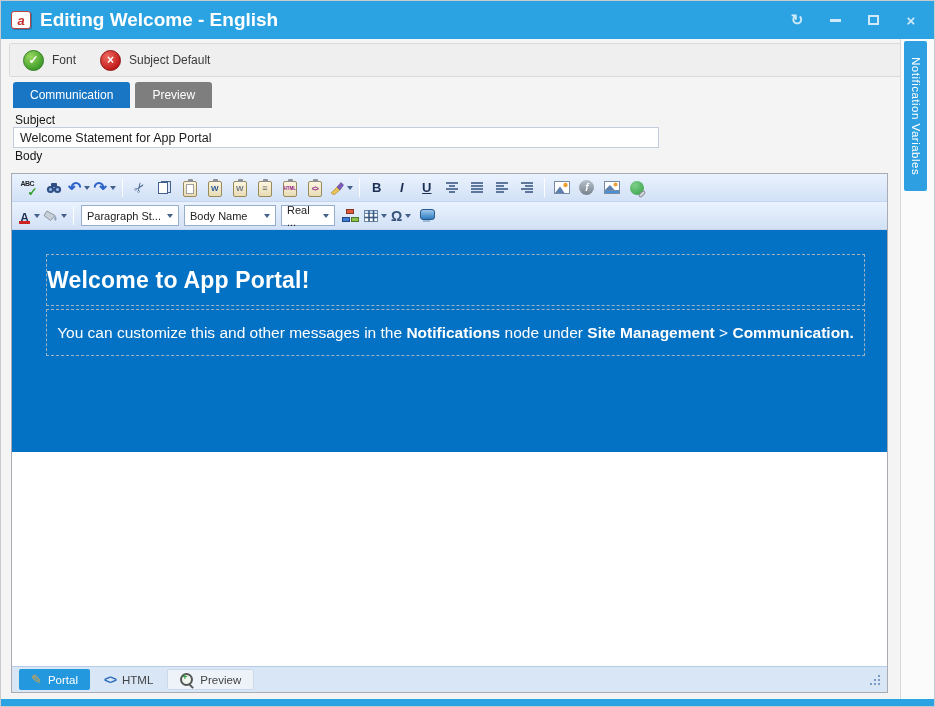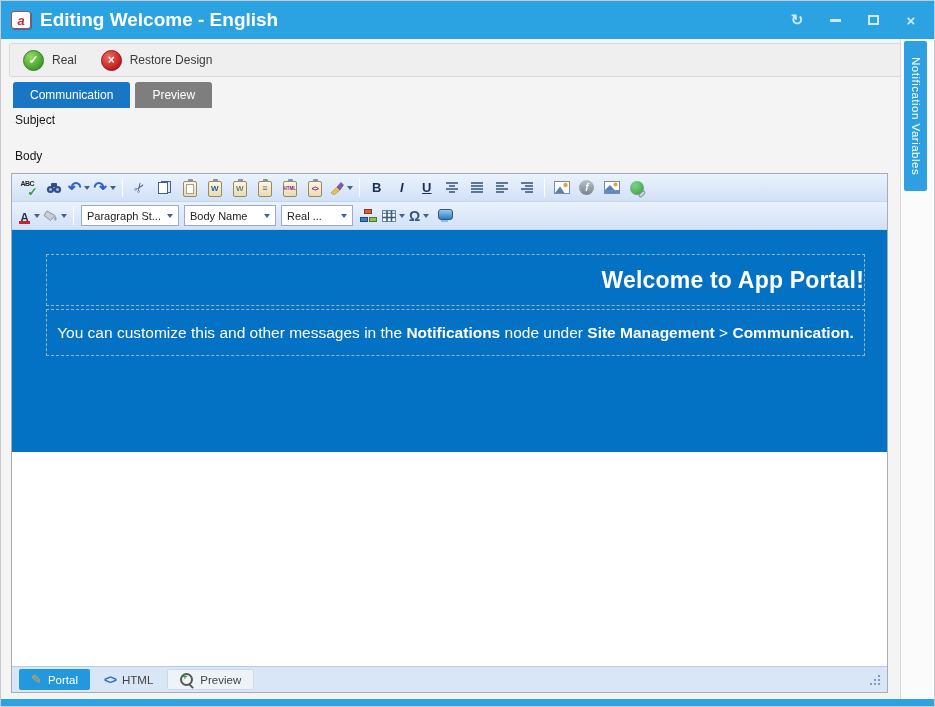--- a/index.html
+++ b/index.html
@@ -137,7 +137,7 @@
   <div class="cmd-toolbar">
     <div class="cmd-btn">
       <span class="icon-circle save-circle">✓</span>
-      <span>Real</span>
+      <span>Font</span>
     </div>
     <div class="cmd-btn">
       <span class="icon-circle restore-circle">×</span>

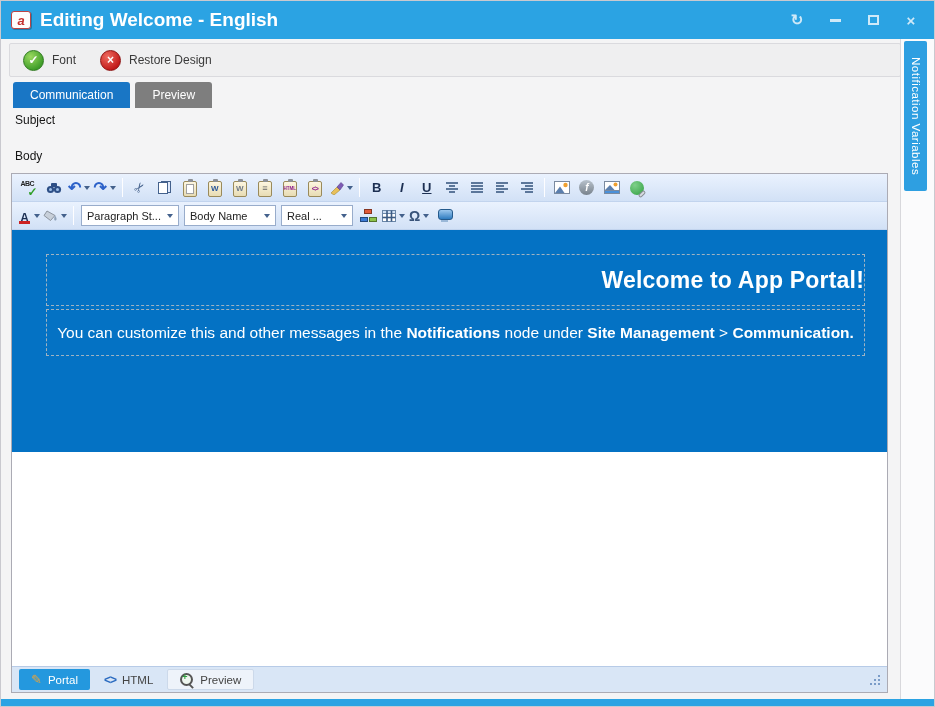--- a/index.html
+++ b/index.html
@@ -141,7 +141,7 @@
     </div>
     <div class="cmd-btn">
       <span class="icon-circle restore-circle">×</span>
-      <span>Restore Design</span>
+      <span>Subject Default</span>
     </div>
   </div>
 

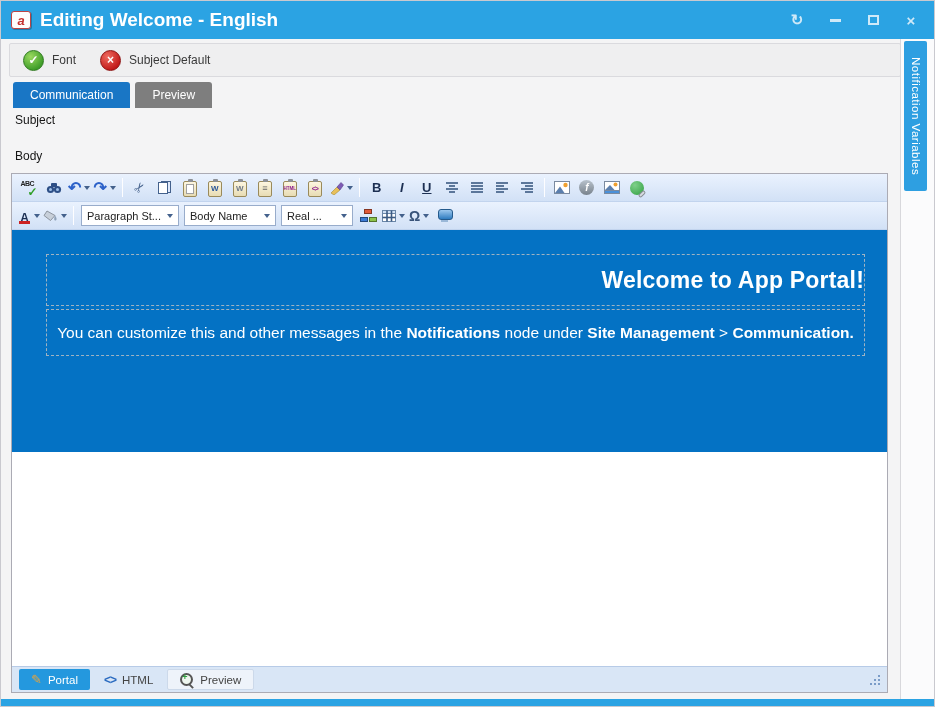--- a/index.html
+++ b/index.html
@@ -151,6 +151,7 @@
   </div>
 
   <div class="field-label lbl-subject">Subject</div>
+  <input class="subject-input" type="text" value="Welcome Statement for App Portal" style="">
   <div class="field-label lbl-body">Body</div>
 
   <div class="editor">

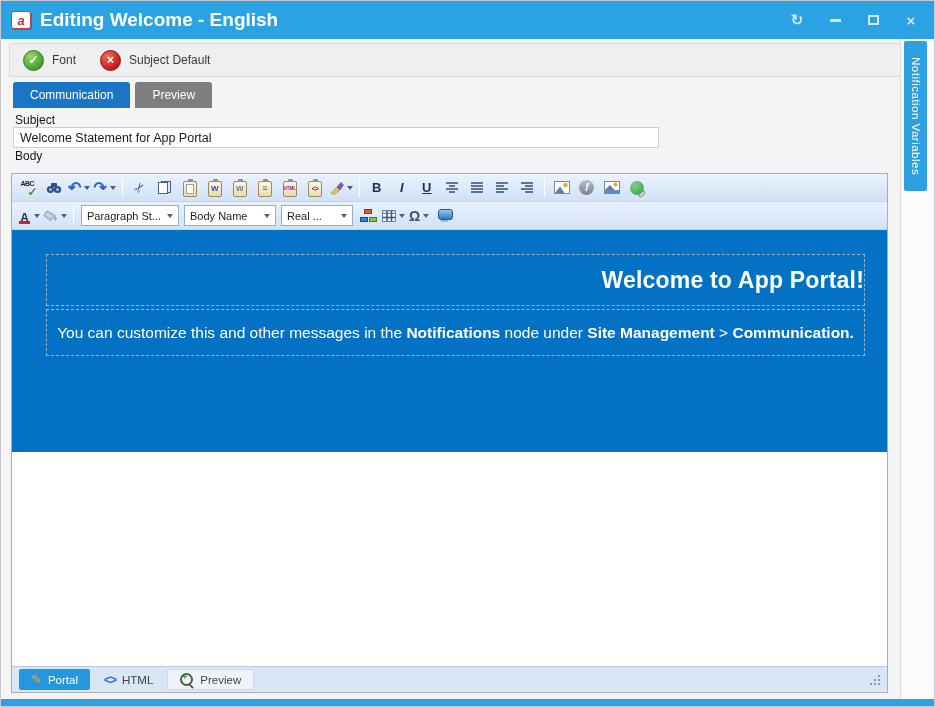--- a/index.html
+++ b/index.html
@@ -42,7 +42,7 @@
   .esep { width:1px; height:19px; background:#aac0e0; border-right:1px solid #fdfdff; margin:0 4px; }
   .darrow { width:0; height:0; border-left:3px solid transparent; border-right:3px solid transparent; border-top:4px solid #44618c; margin-left:3px; }
   .combo { height:21px; background:#fff; border:1px solid #98accb; display:flex; align-items:center; justify-content:space-between; font-size:11px; color:#222; padding:0 5px; margin:0 2px; cursor:default; }
-  .combo-ps { width:98px; } .combo-fn { width:92px; } .combo-fs { width:72px; }
+  .combo-ps { width:98px; } .combo-fn { width:92px; } .combo-fs { width:54px; }
 
   
   .g-undo,.g-redo { color:#2d62c9; font-size:16px; font-weight:bold; line-height:1; }

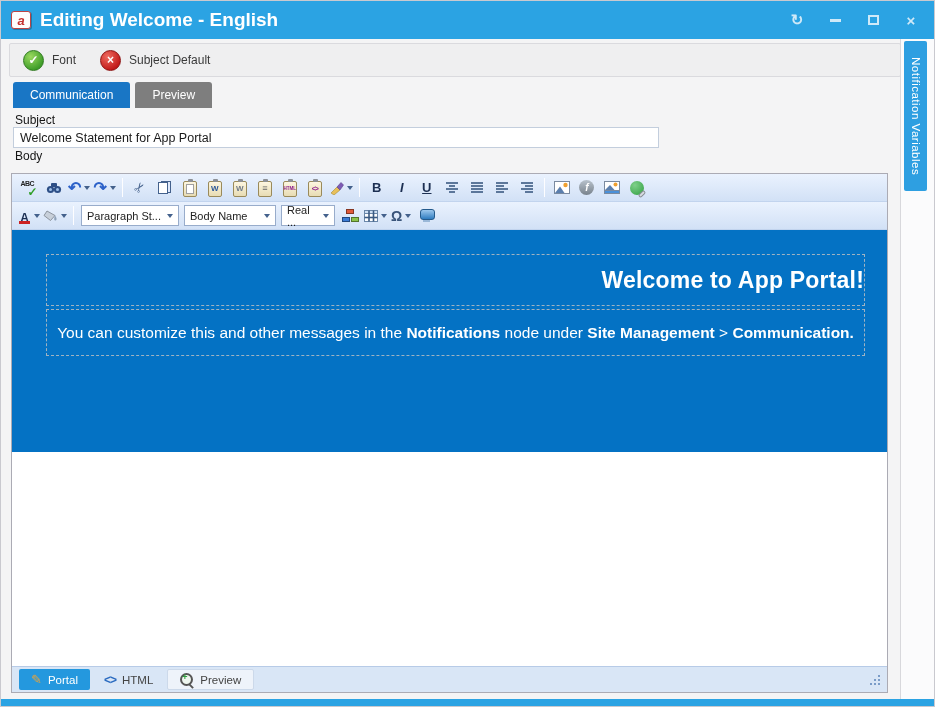--- a/index.html
+++ b/index.html
@@ -84,7 +84,7 @@
   .canvas { flex:1 1 auto; background:#fff; position:relative; overflow:hidden; }
   .banner { height:222px; background:#0472C4; padding-top:24px; }
   .dash-box { border:1px dashed #9fb3c2; margin-left:34px; margin-right:22px; }
-  .h-box { height:52px; display:flex; align-items:center; justify-content:flex-end; }
+  .h-box { height:52px; display:flex; align-items:center; justify-content:flex-start; }
   .heading { color:#fff; font-size:23px; font-weight:bold; letter-spacing:0.2px; }
   .p-box { height:47px; margin-top:3px; display:flex; align-items:center; justify-content:center; }
   .para { color:#fff; font-size:15.5px; text-align:center; padding:0 4px; }

